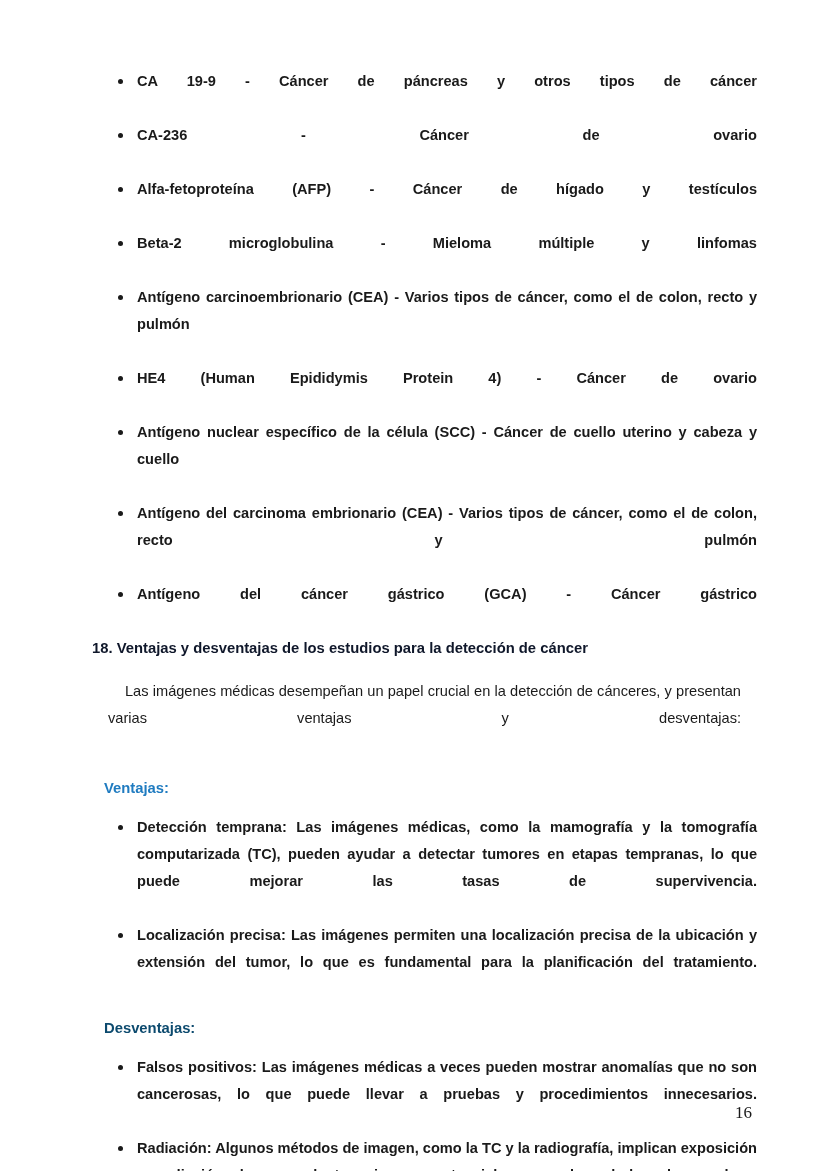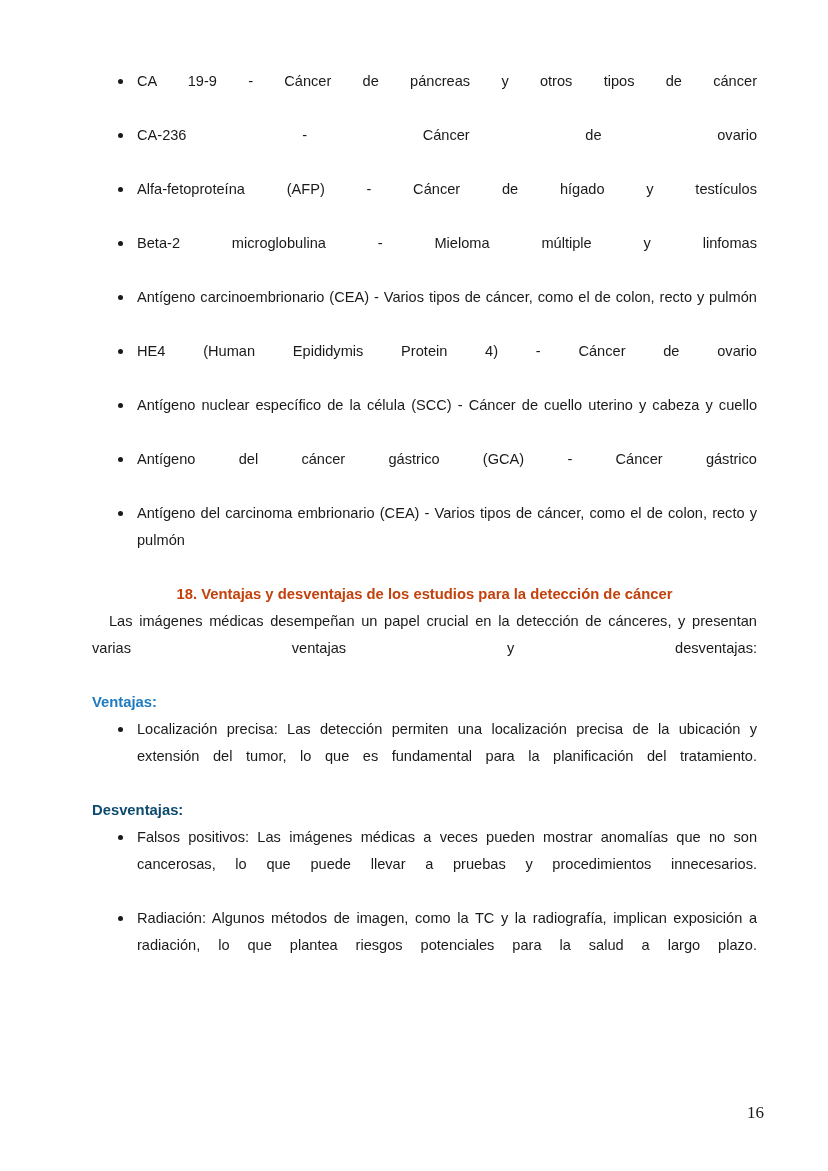--- a/index.html
+++ b/index.html
@@ -51,6 +51,7 @@
   }
   ul.bullets > li .li-text {
     display: block;
+    font-weight: bold;
   }
   
   ul.bullets > li .li-text::after {

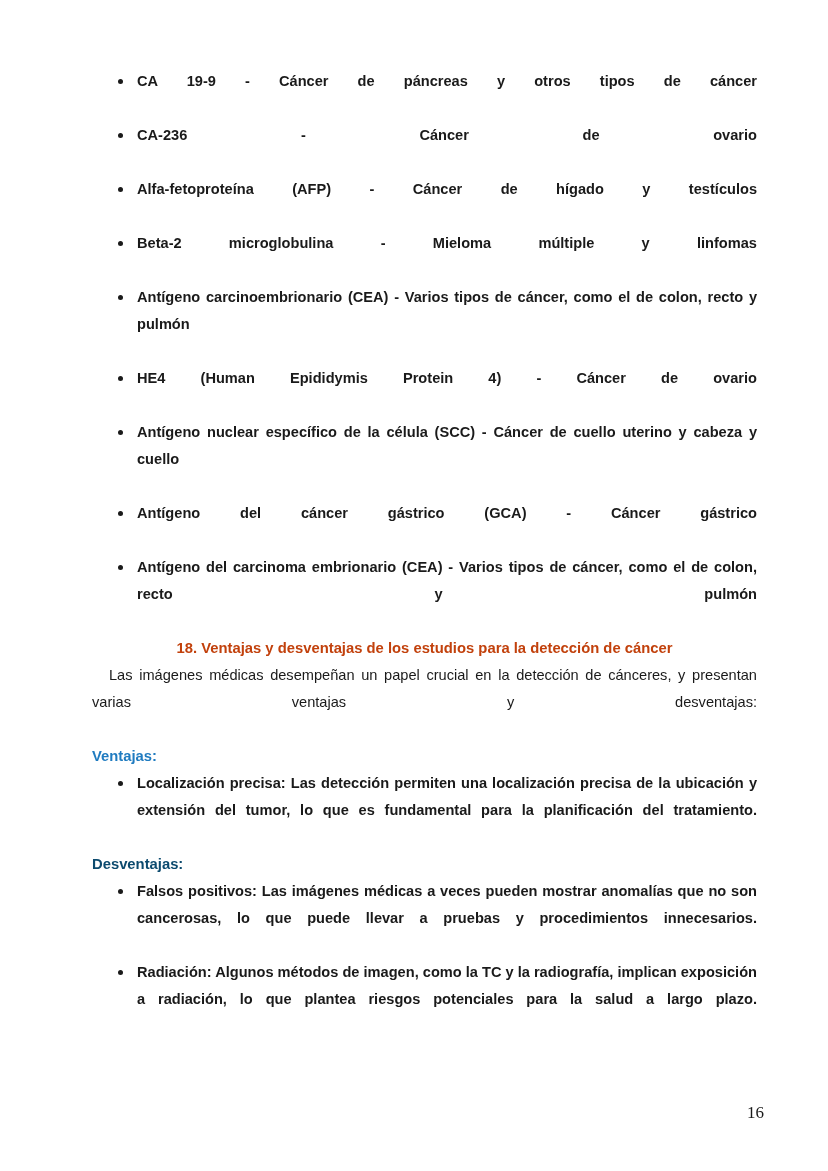--- a/index.html
+++ b/index.html
@@ -137,11 +137,11 @@
       </li>
       <li>
         <span class="bullet-dot"></span>
-        <span class="li-text">Antígeno del cáncer gástrico (GCA) - Cáncer gástrico</span>
+        <span class="li-text">Antígeno del carcinoma embrionario (CEA) - Varios tipos de cáncer, como el de colon, recto y pulmón</span>
       </li>
       <li>
         <span class="bullet-dot"></span>
-        <span class="li-text">Antígeno del carcinoma embrionario (CEA) - Varios tipos de cáncer, como el de colon, recto y pulmón</span>
+        <span class="li-text">Antígeno del cáncer gástrico (GCA) - Cáncer gástrico</span>
       </li>
     </ul>
 

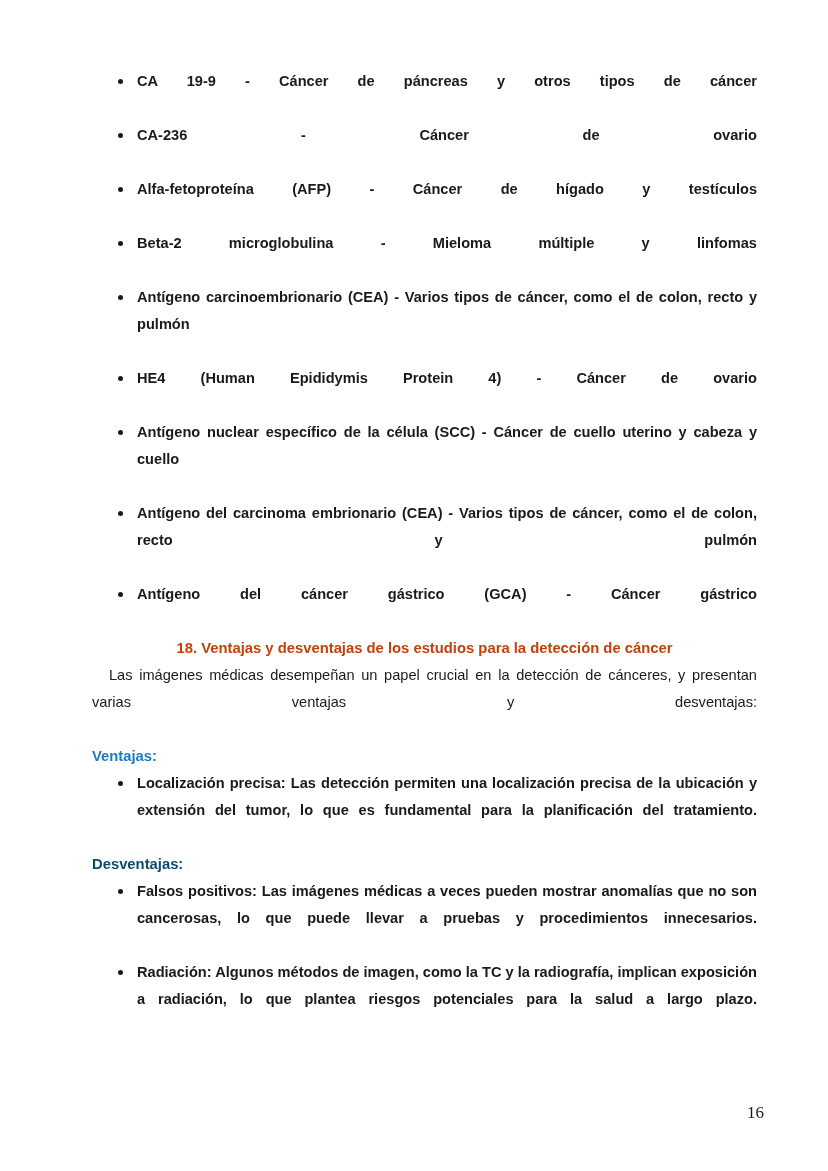--- a/index.html
+++ b/index.html
@@ -145,7 +145,7 @@
       </li>
     </ul>
 
-    <h2 class="section-heading" style="color:#c2410c;text-align:center;">18. Ventajas y desventajas de los estudios para la detección de cáncer</h2>
+    <h2 class="section-heading" style="color:#0f172a;">18. Ventajas y desventajas de los estudios para la detección de cáncer</h2>
 
     <p class="body-para">Las imágenes médicas desempeñan un papel crucial en la detección de cánceres, y presentan varias ventajas y desventajas:</p>
 

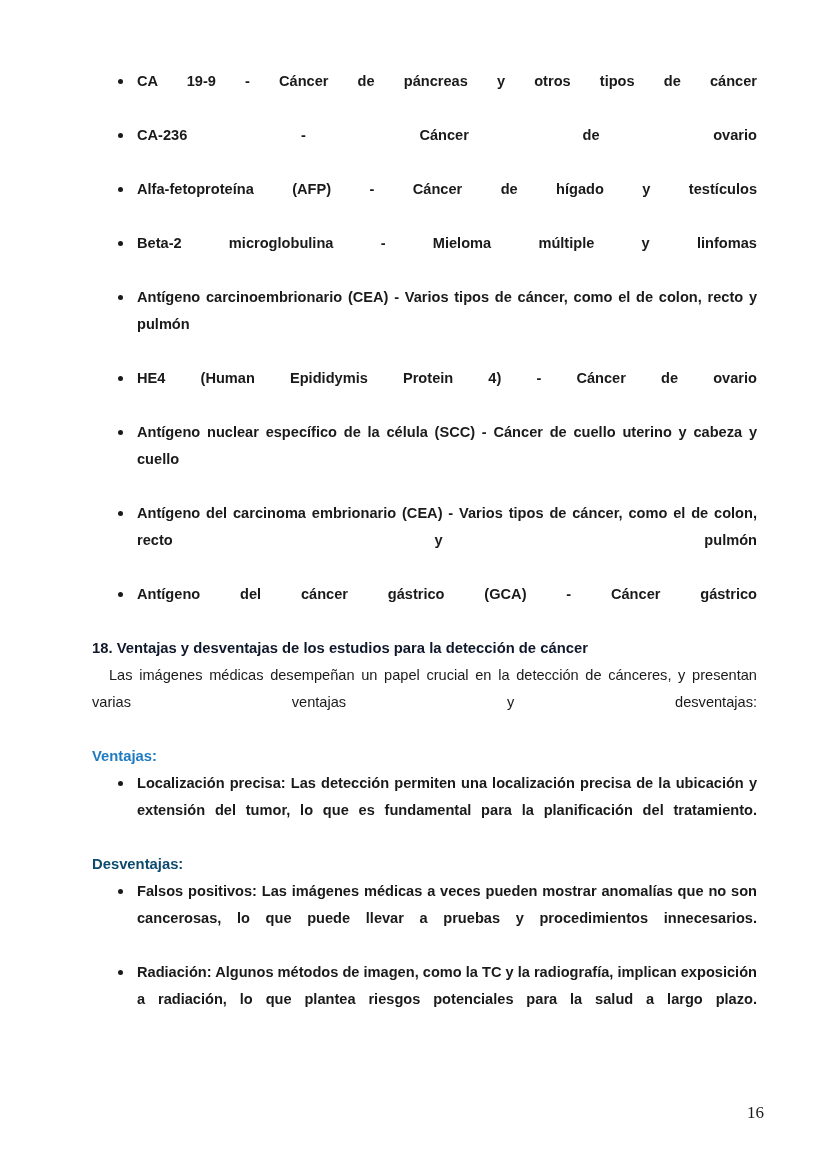--- a/index.html
+++ b/index.html
@@ -79,7 +79,7 @@
   .body-para {
     font-size: 14.6px;
     line-height: 27px;
-    margin: 0;
+    margin: 16px;
     text-align: justify;
     text-justify: inter-word;
     text-indent: 17px;

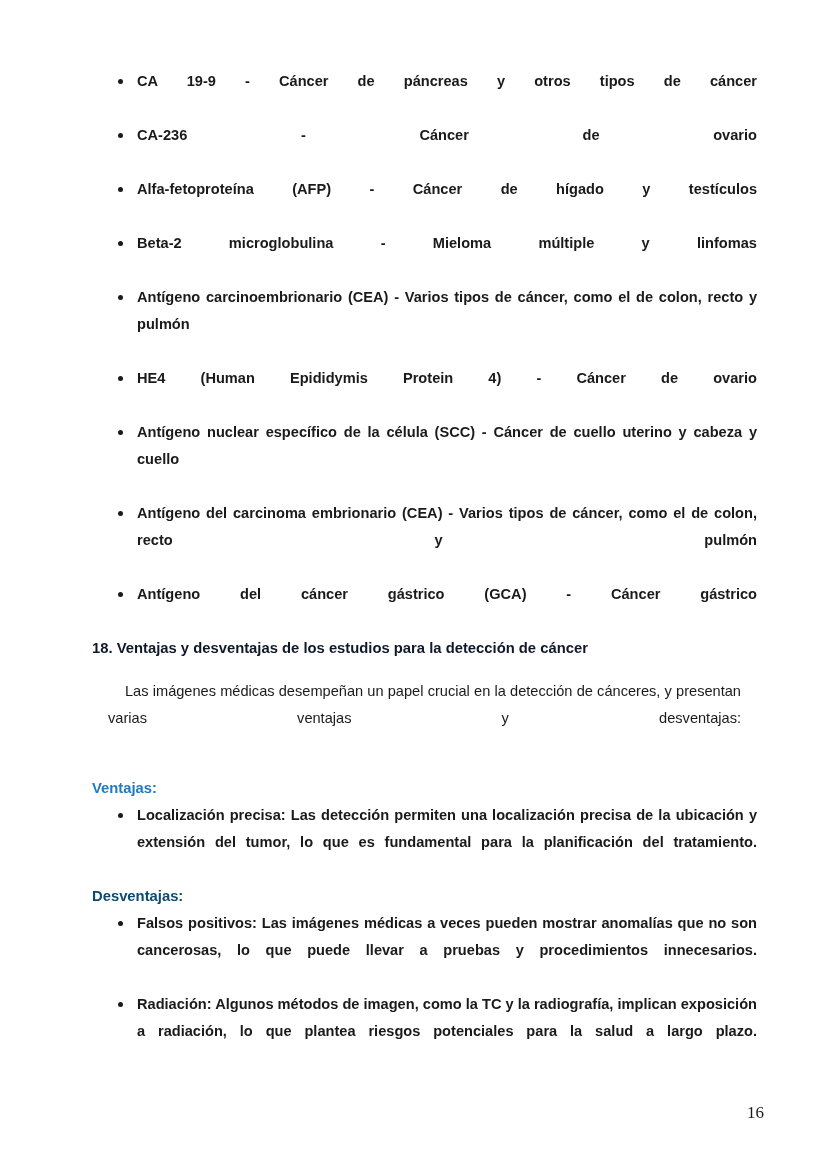--- a/index.html
+++ b/index.html
@@ -72,7 +72,7 @@
     font-size: 14.8px;
     font-weight: bold;
     line-height: 27px;
-    margin: 0;
+    margin: 12px;
   }
 
   

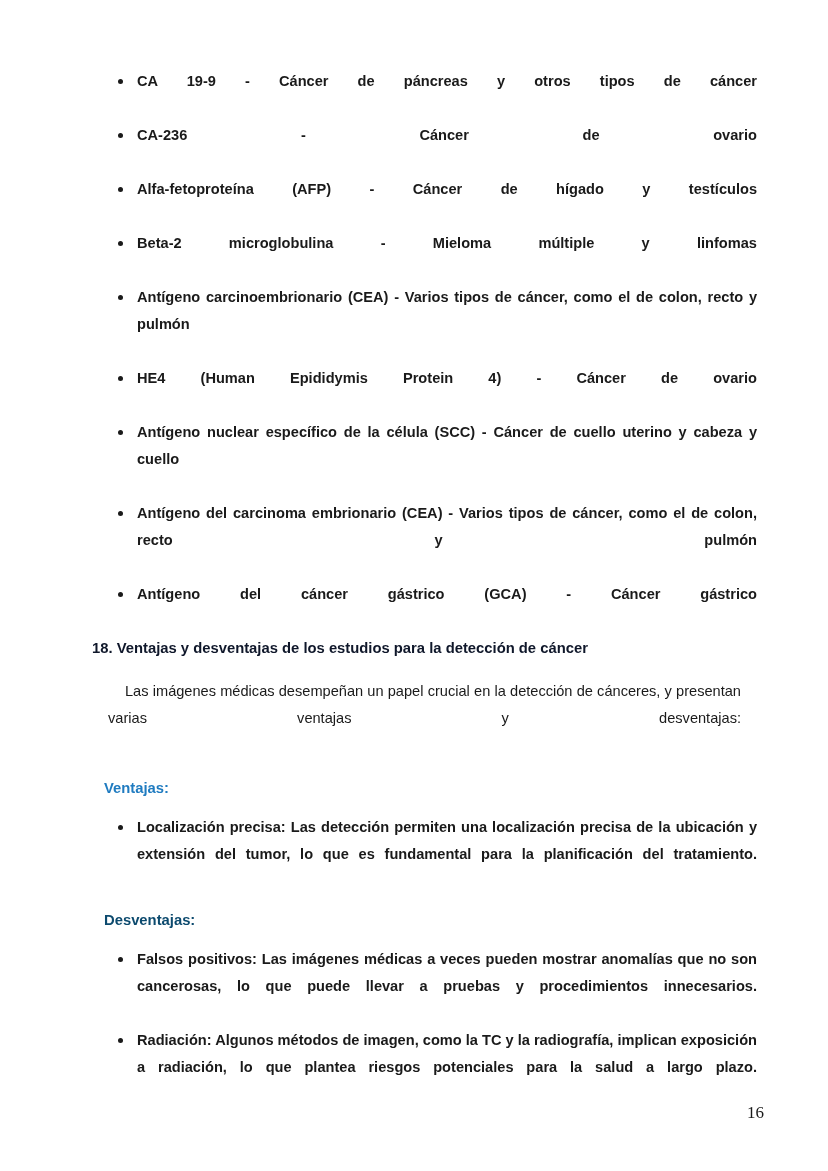--- a/index.html
+++ b/index.html
@@ -154,6 +154,10 @@
     <ul class="bullets">
       <li>
         <span class="bullet-dot"></span>
+        <span class="li-text">Detección temprana: Las imágenes médicas, como la mamografía y la tomografía computarizada (TC), pueden ayudar a detectar tumores en etapas tempranas, lo que puede mejorar las tasas de supervivencia.</span>
+      </li>
+      <li>
+        <span class="bullet-dot"></span>
         <span class="li-text">Localización precisa: Las detección permiten una localización precisa de la ubicación y extensión del tumor, lo que es fundamental para la planificación del tratamiento.</span>
       </li>
     </ul>

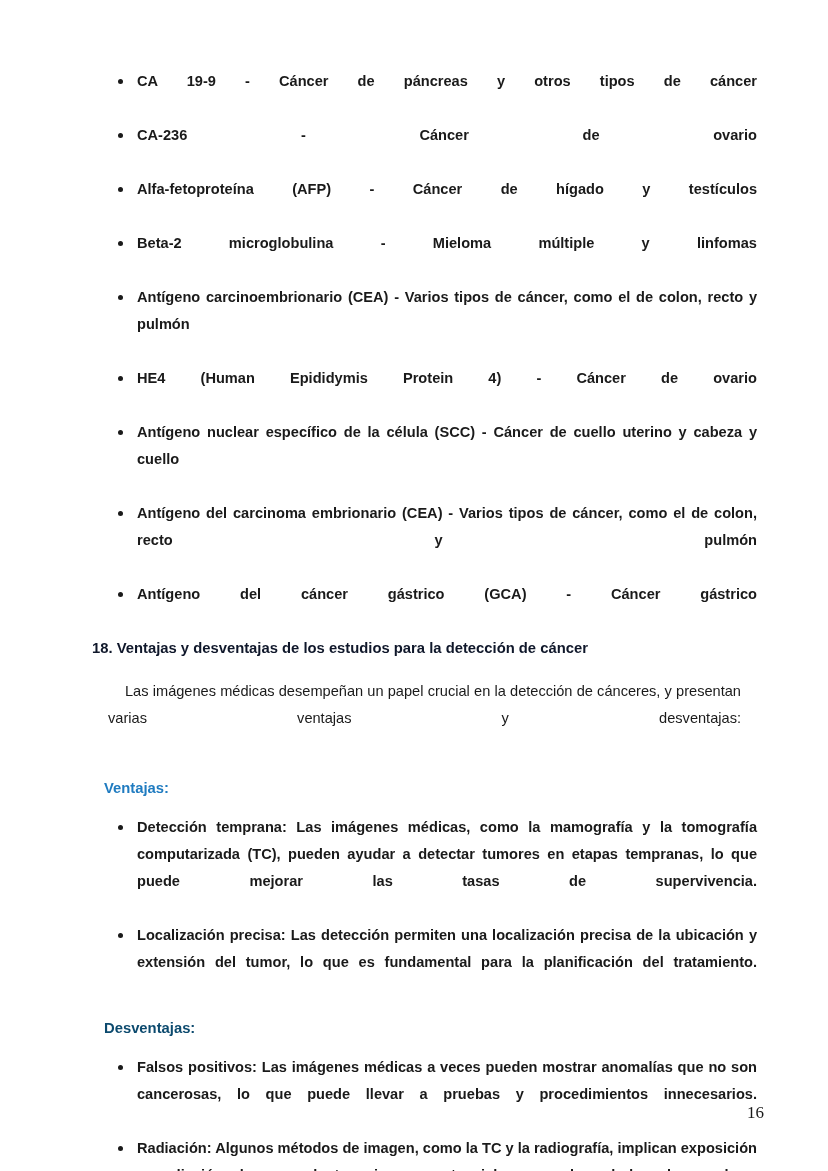--- a/index.html
+++ b/index.html
@@ -158,7 +158,7 @@
       </li>
       <li>
         <span class="bullet-dot"></span>
-        <span class="li-text">Localización precisa: Las detección permiten una localización precisa de la ubicación y extensión del tumor, lo que es fundamental para la planificación del tratamiento.</span>
+        <span class="li-text">Localización precisa: Las imágenes permiten una localización precisa de la ubicación y extensión del tumor, lo que es fundamental para la planificación del tratamiento.</span>
       </li>
     </ul>
 

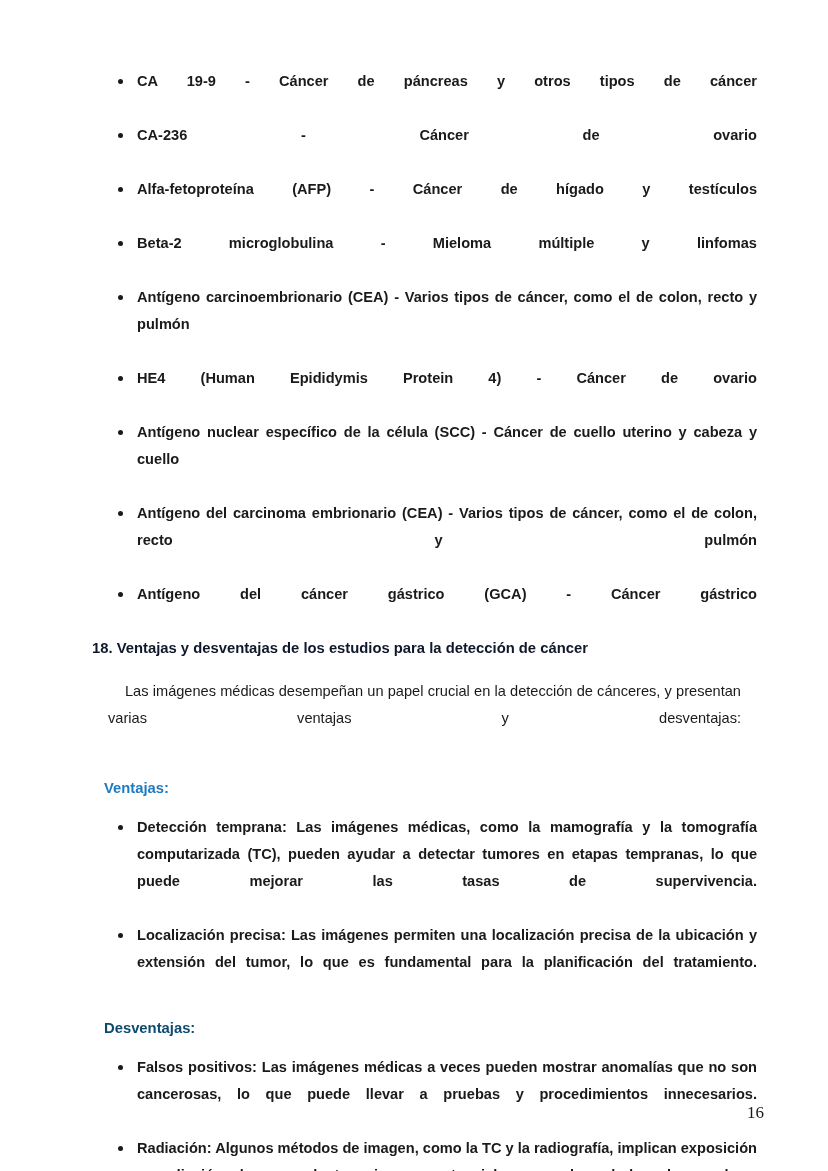--- a/index.html
+++ b/index.html
@@ -93,7 +93,7 @@
   
   .page-number {
     position: absolute;
-    right: 64px;
+    right: 76px;
     bottom: 48px;
     font-family: "Liberation Serif", serif;
     font-size: 17px;

